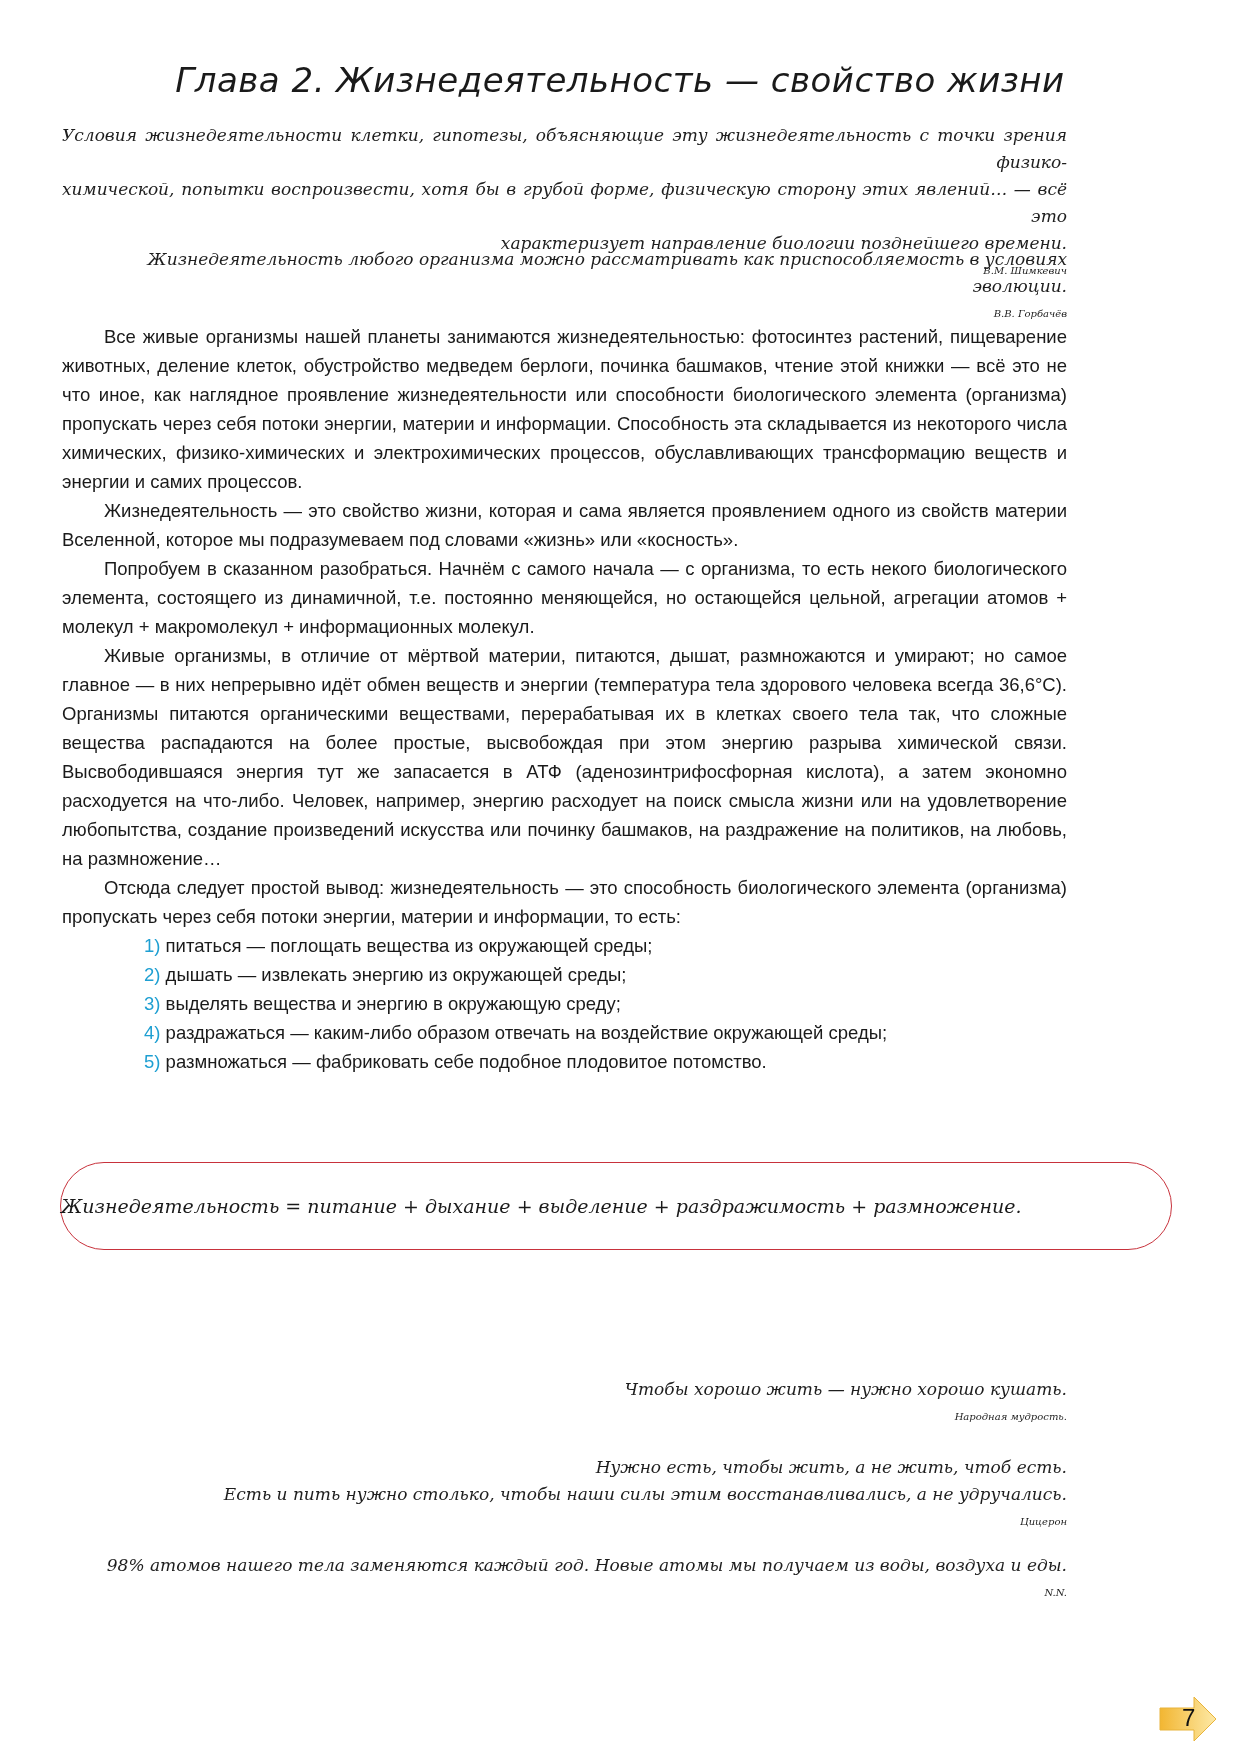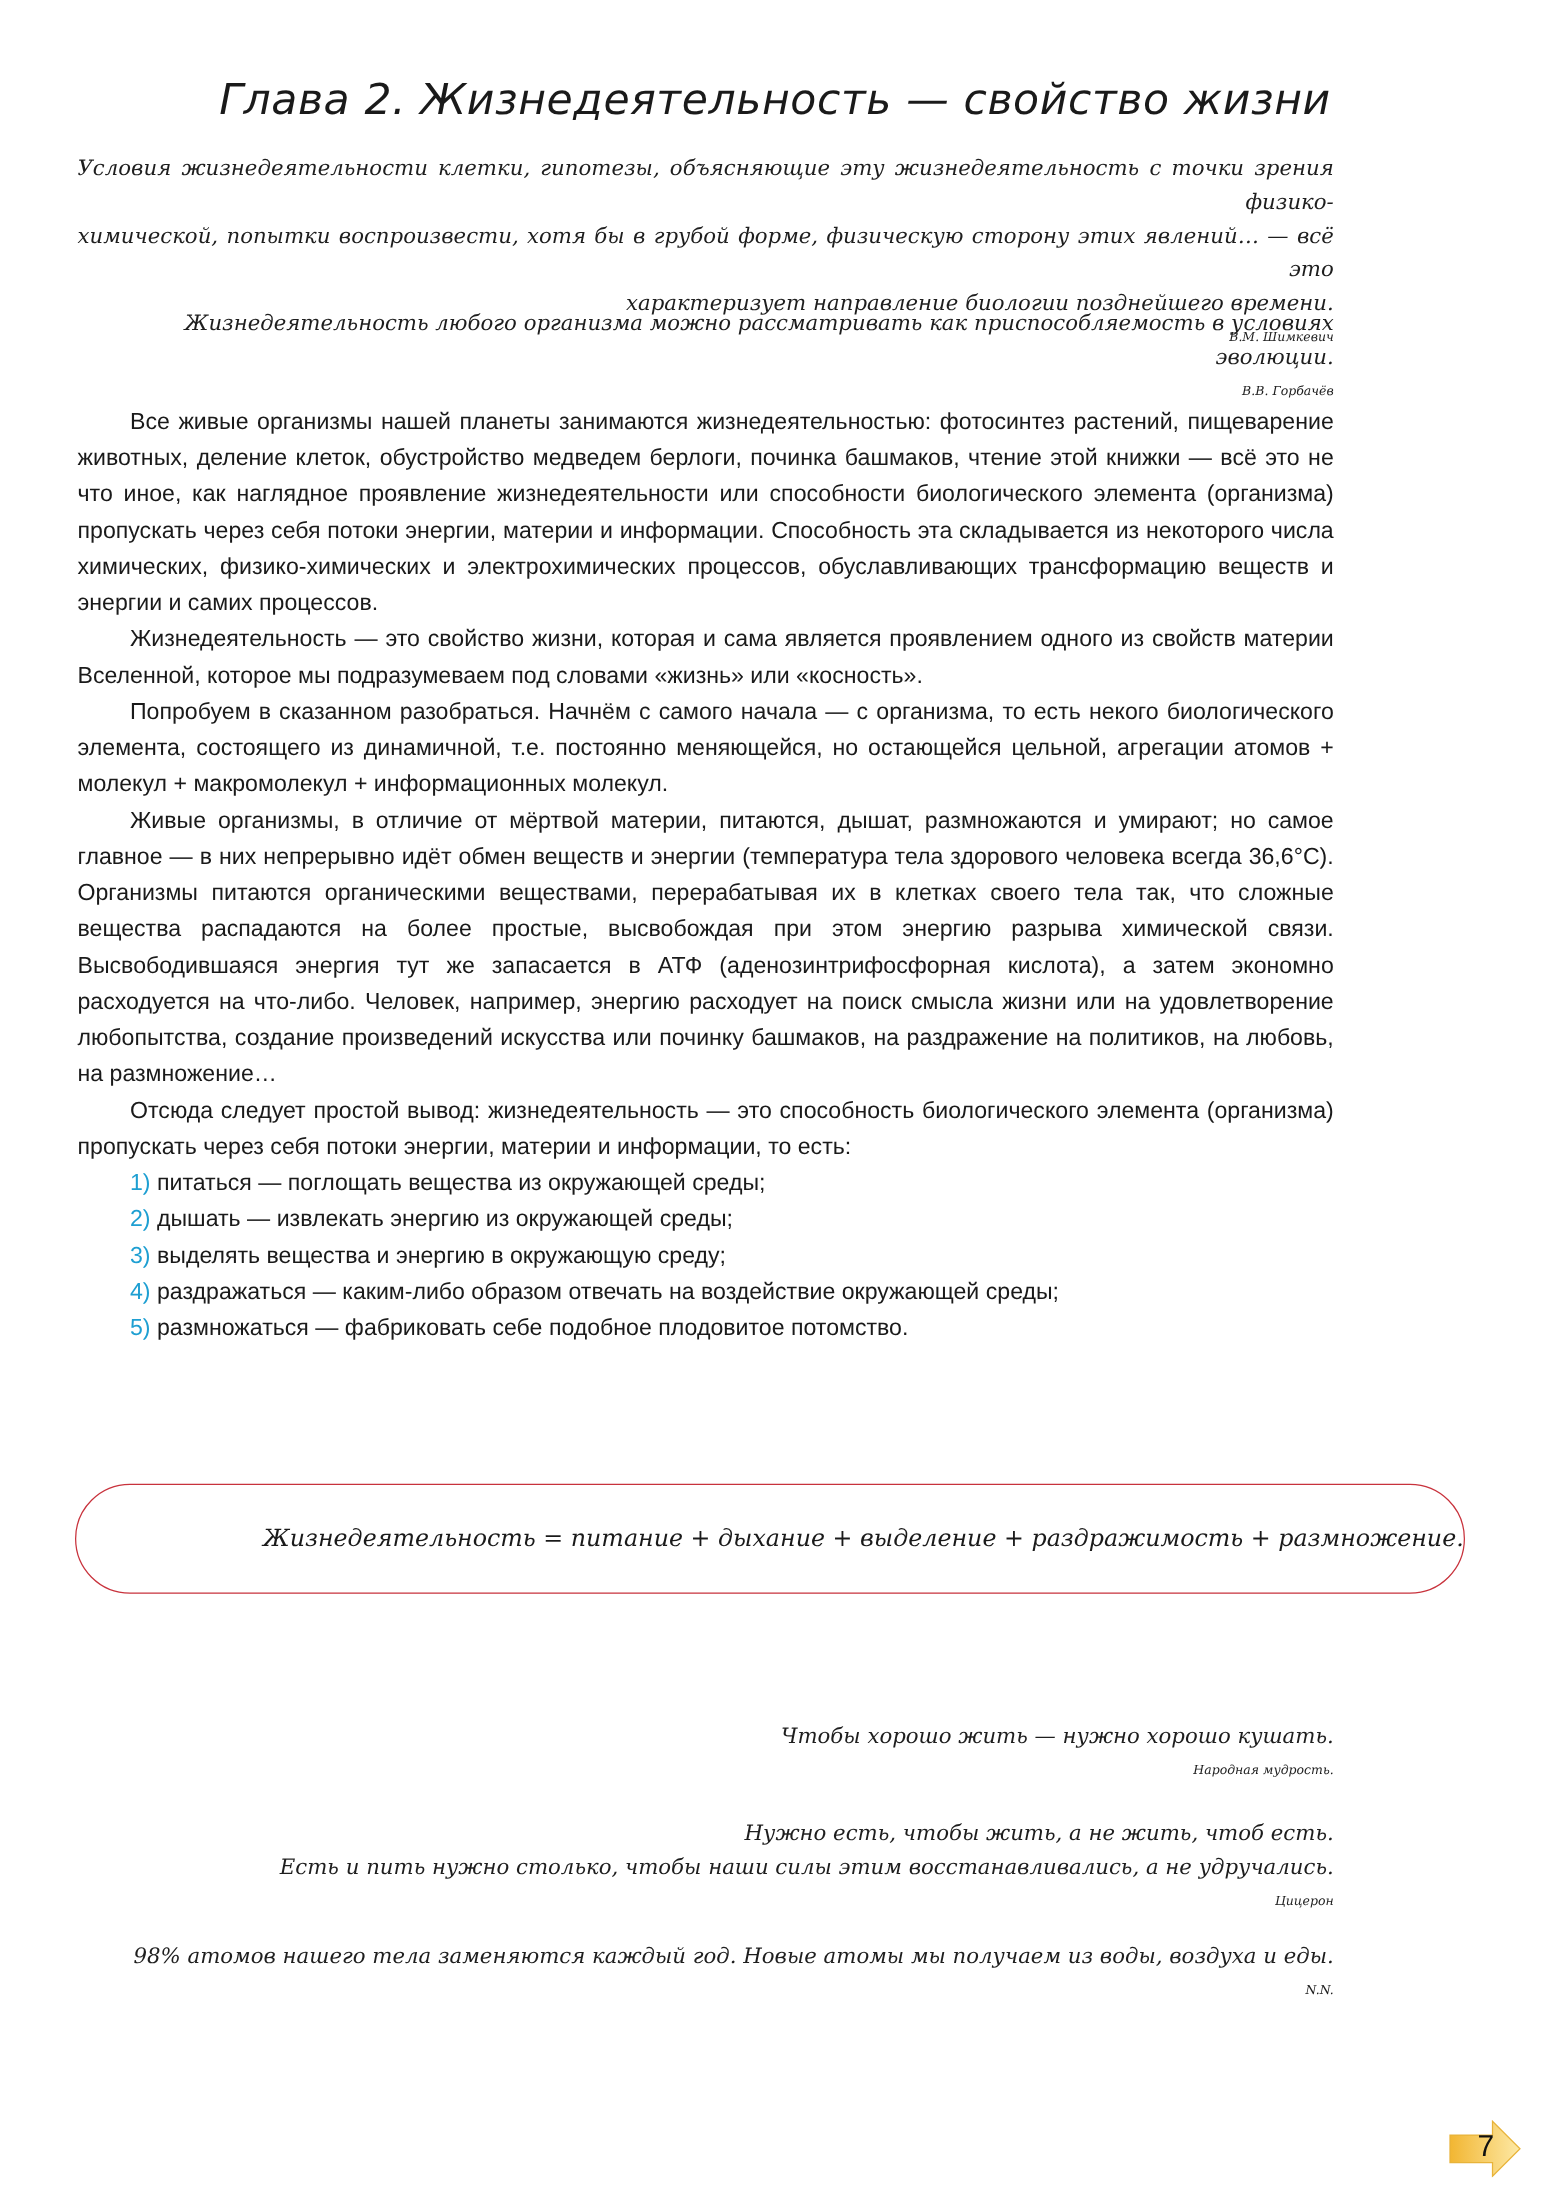--- a/index.html
+++ b/index.html
@@ -20,7 +20,7 @@
   }
   .body-text p { margin: 0; text-indent: 42px; }
   .list { margin: 0; padding-left: 42px; list-style: none; }
-  .list li { text-indent: 0; }
+  .list li { text-indent: 0; margin-left: 40px; }
   .list .num { color: #1e9fd2; }
   .formula-box {
     position: absolute; left: 60px; top: 1162px; width: 1112px; height: 88px;

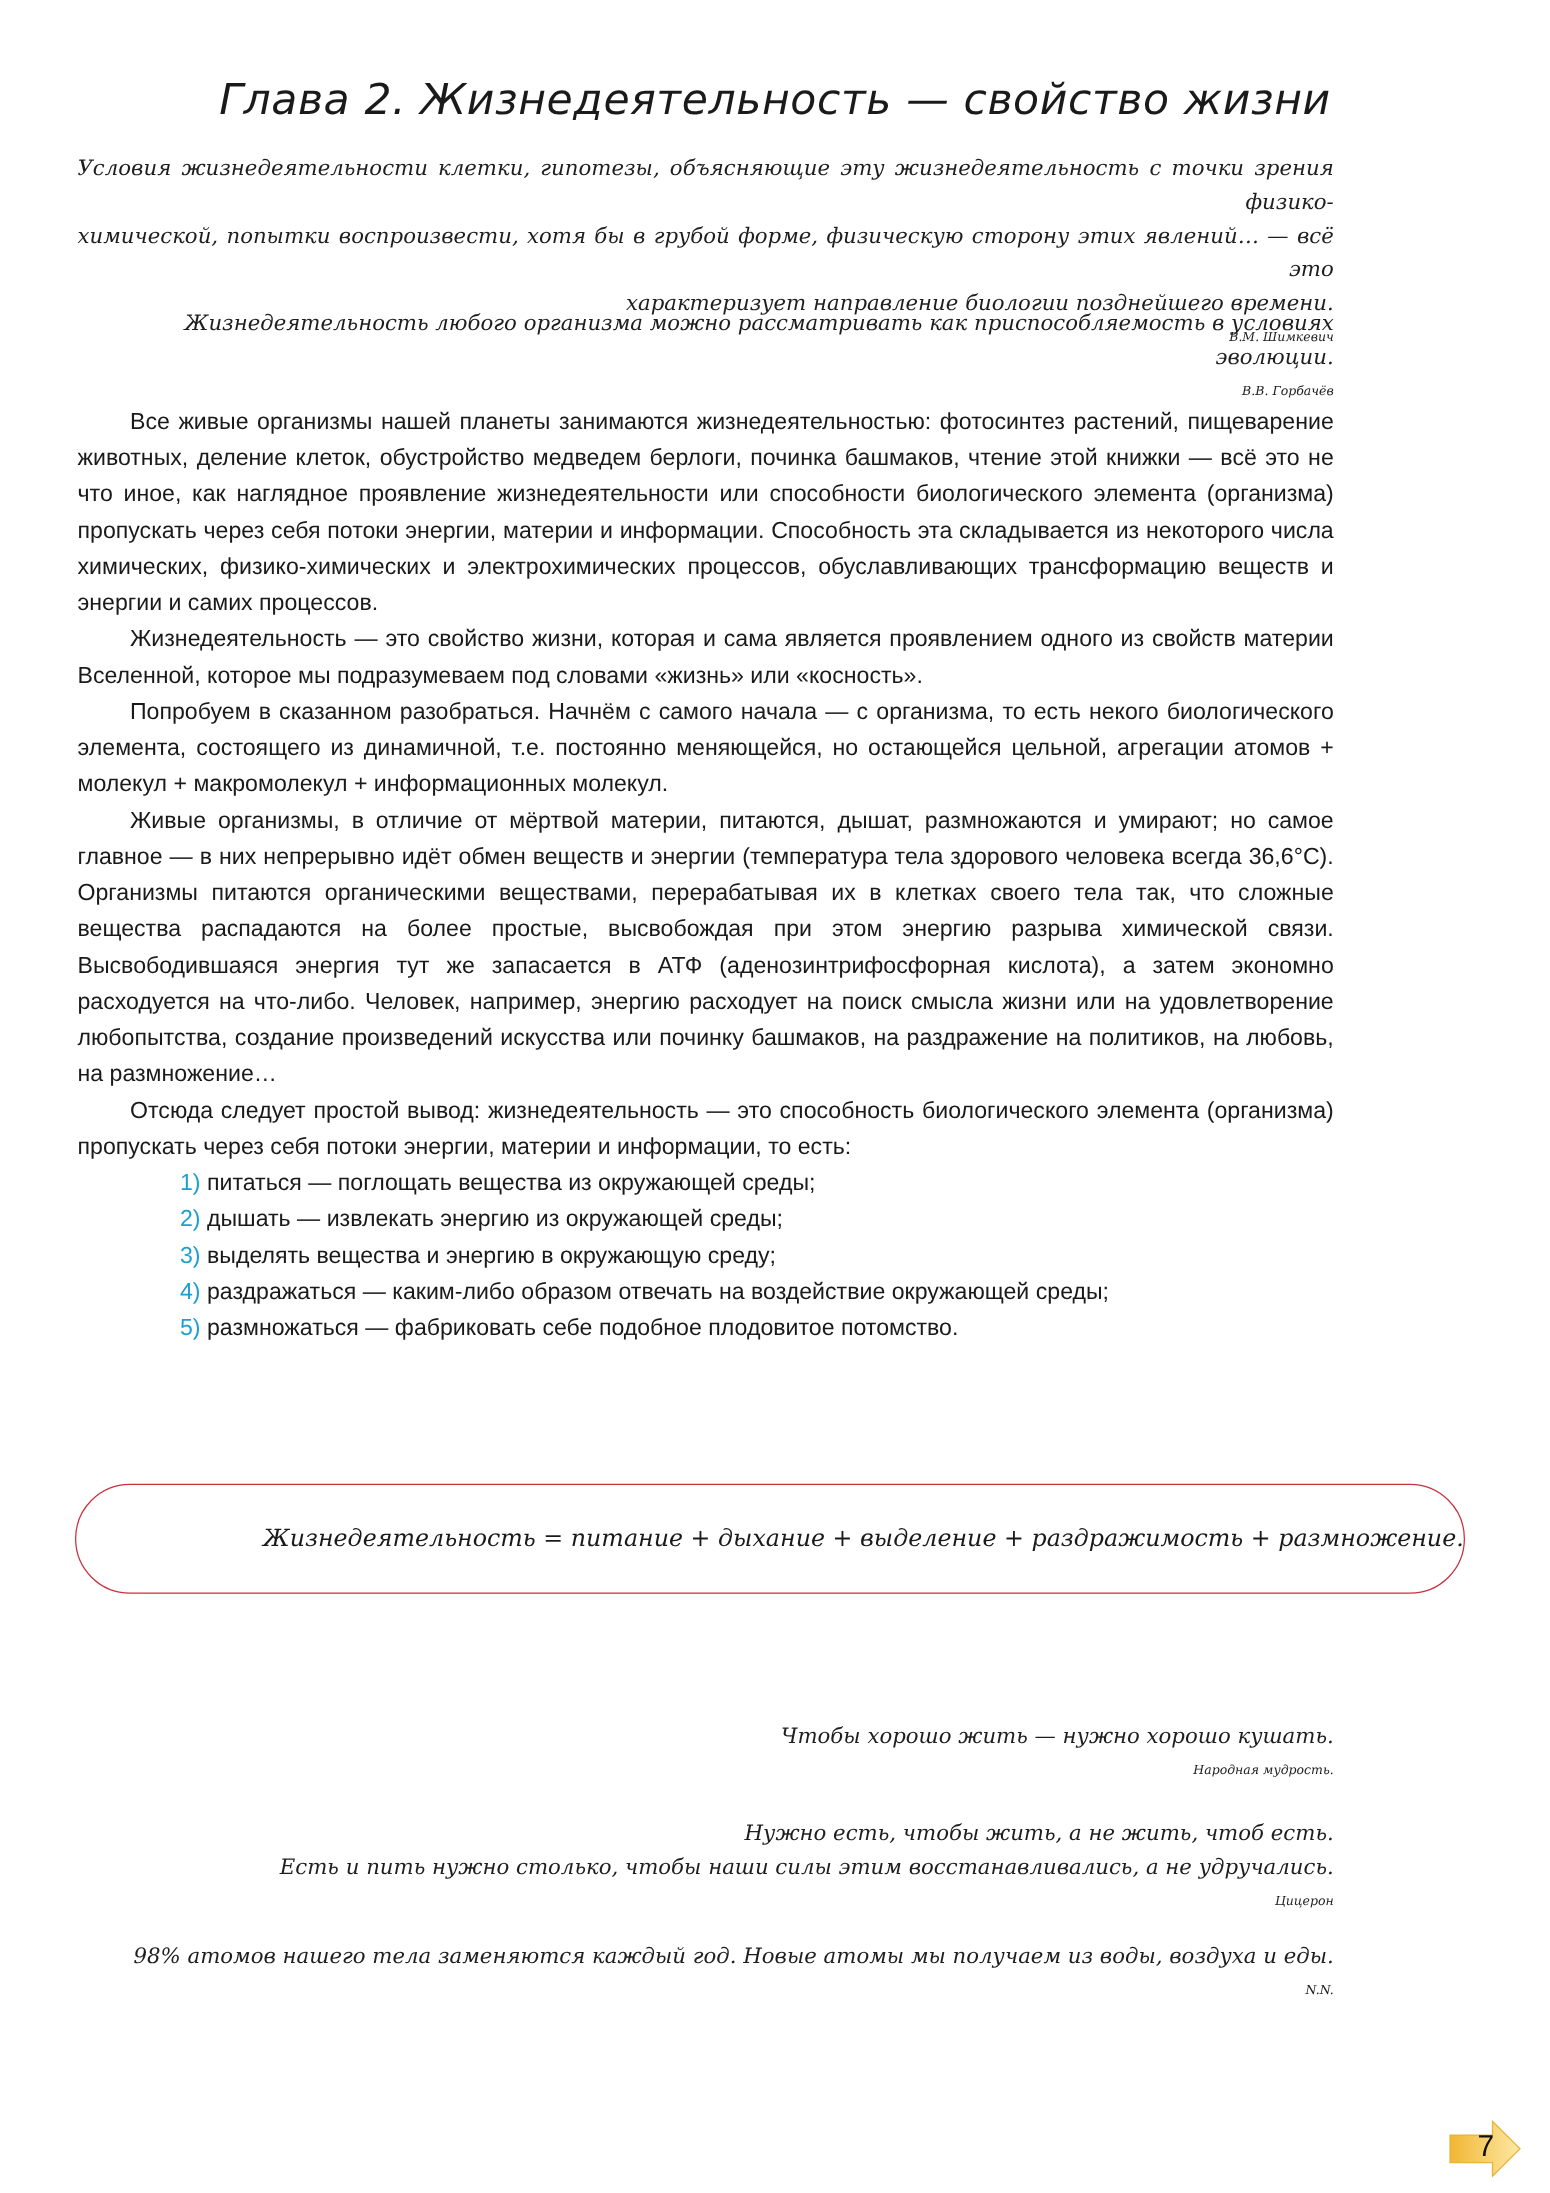--- a/index.html
+++ b/index.html
@@ -25,8 +25,8 @@
   .formula-box {
     position: absolute; left: 60px; top: 1162px; width: 1112px; height: 88px;
     border: 1.5px solid #c8323c; border-radius: 44px; box-sizing: border-box;
-    display: flex; align-items: center; justify-content: flex-end;
-    font-family: "DejaVu Serif", serif; font-style: italic; font-size: 19px; margin-top: 25px;
+    display: flex; align-items: center; justify-content: flex-start;
+    font-family: "DejaVu Serif", serif; font-style: italic; font-size: 19px;
   }
   .section-title {
     position: absolute; left: 118px; top: 1268px; width: 900px;

